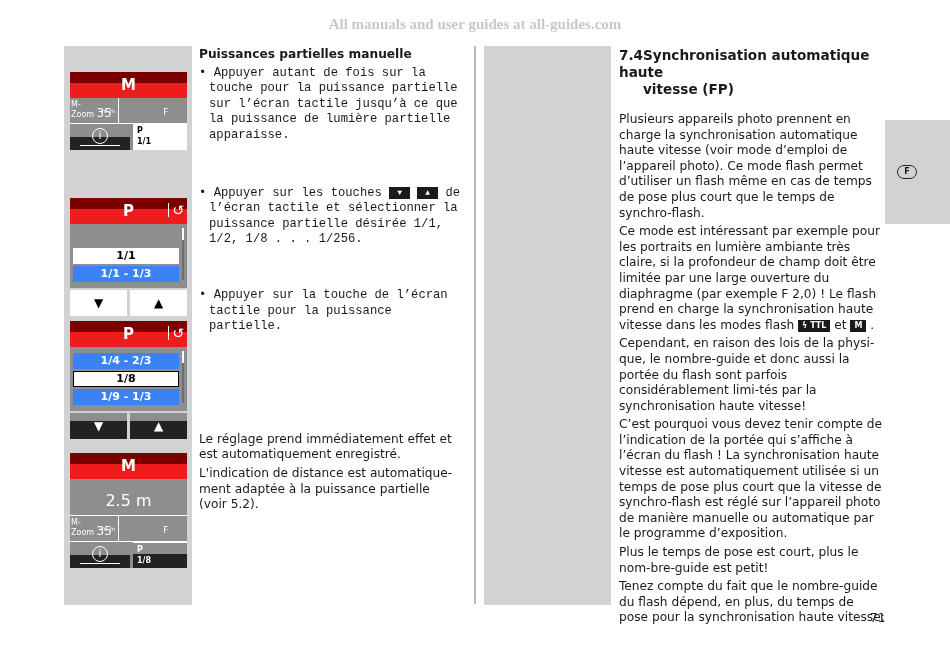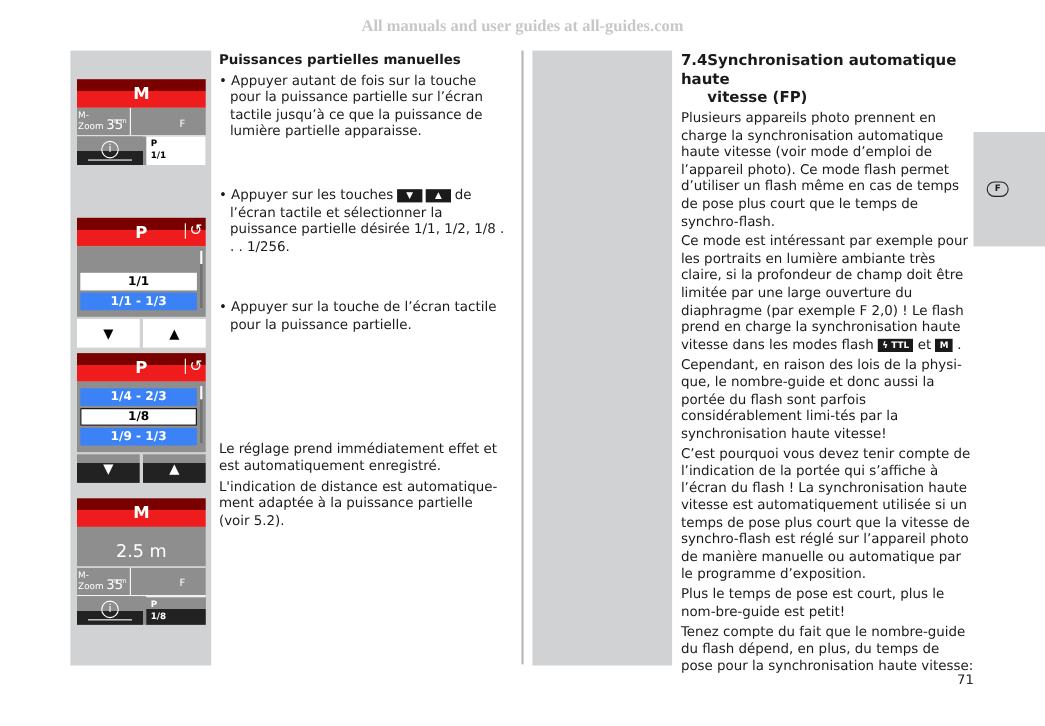--- a/index.html
+++ b/index.html
@@ -171,7 +171,7 @@
 </div>
 
 <div class="col" style="left:199px; top:47px; width:262px;">
-  <h3>Puissances partielles manuelles</h3>
+  <h3>Puissances partielles manuelle</h3>
   <p class="bullet">• Appuyer autant de fois sur la touche pour la puissance partielle sur l’écran tactile jusqu’à ce que la puissance de lumière partielle apparaisse.</p>
   <p class="bullet" style="margin-top:42px;"><span>• Appuyer sur les touches </span><span class="inline-icon wide">▼</span> <span class="inline-icon wide">▲</span><span> de l’écran tactile et sélectionner la puissance partielle désirée 1/1, 1/2, 1/8 . . . 1/256.</span></p>
   <p class="bullet" style="margin-top:40px;">• Appuyer sur la touche de l’écran tactile pour la puissance partielle.</p>

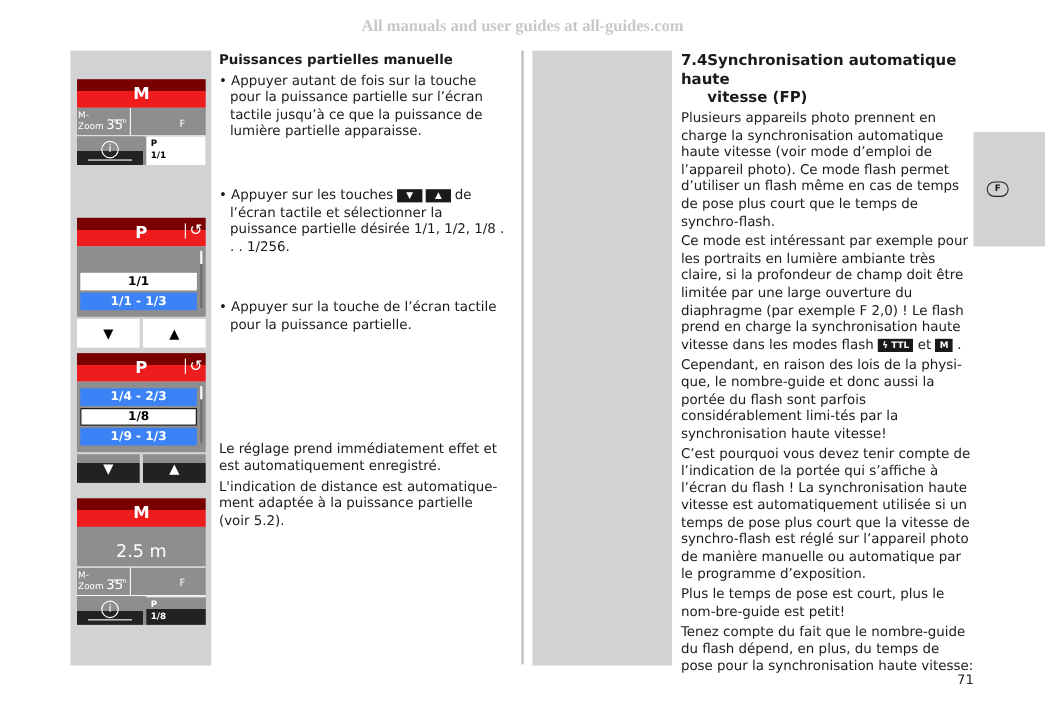--- a/index.html
+++ b/index.html
@@ -50,7 +50,7 @@
   .inline-icon { display: inline-block; background: #1a1a1a; color: #fff; font-size: 8px; font-weight: bold;
                  height: 12px; line-height: 12px; padding: 0 4px; vertical-align: 1px; text-indent: 0; }
   .inline-icon.wide { padding: 0 8px; }
-  .heading-big { font-size: 13.6px; font-weight: bold; line-height: 17px; margin-bottom: 2px; }
+  .heading-big { font-size: 13.6px; font-weight: bold; line-height: 17px; margin-bottom: 14px; }
   .heading-big .num { display: inline-block; width: 24px; }
   .heading-big .cont { padding-left: 24px; display: block; }
   .lang-box { position: absolute; left: 885px; top: 120px; width: 65px; height: 104px; background: #d1d2d4; }

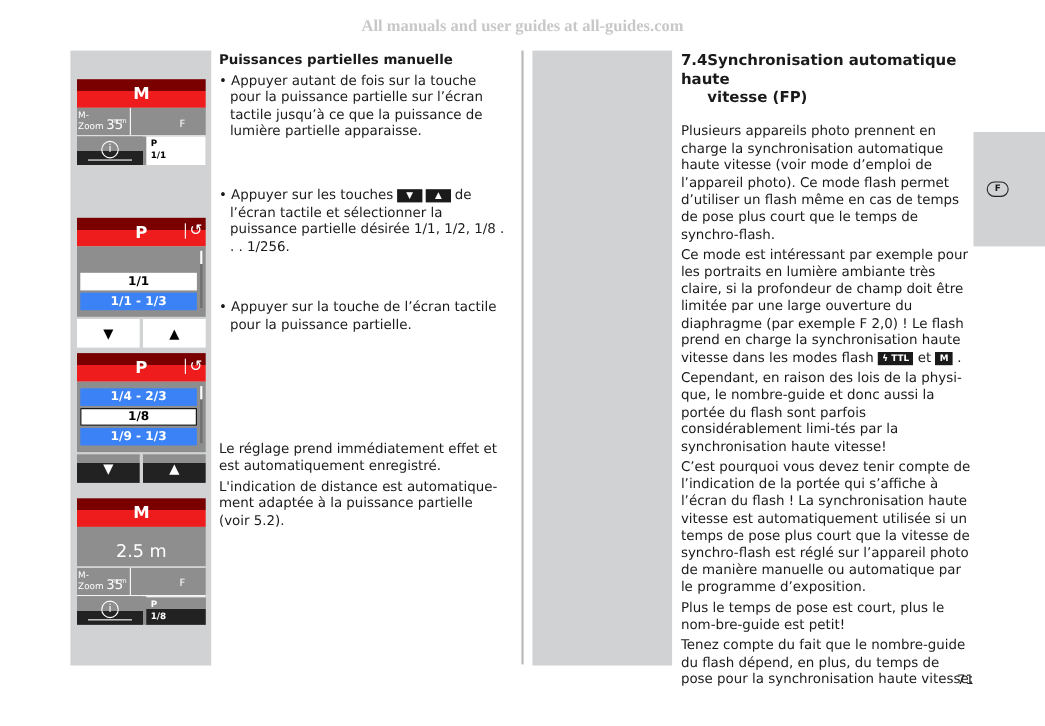--- a/index.html
+++ b/index.html
@@ -46,7 +46,7 @@
   .col { position: absolute; font-size: 12.2px; line-height: 15.6px; }
   .col p { margin-bottom: 3px; }
   .col h3 { font-size: 12.2px; font-weight: bold; margin-bottom: 3px; }
-  .bullet { padding-left: 10px; text-indent: -10px; }
+  .bullet { padding-left: 10px; text-indent: -10px; font-family: Liberation Mono, monospace; }
   .inline-icon { display: inline-block; background: #1a1a1a; color: #fff; font-size: 8px; font-weight: bold;
                  height: 12px; line-height: 12px; padding: 0 4px; vertical-align: 1px; text-indent: 0; }
   .inline-icon.wide { padding: 0 8px; }

